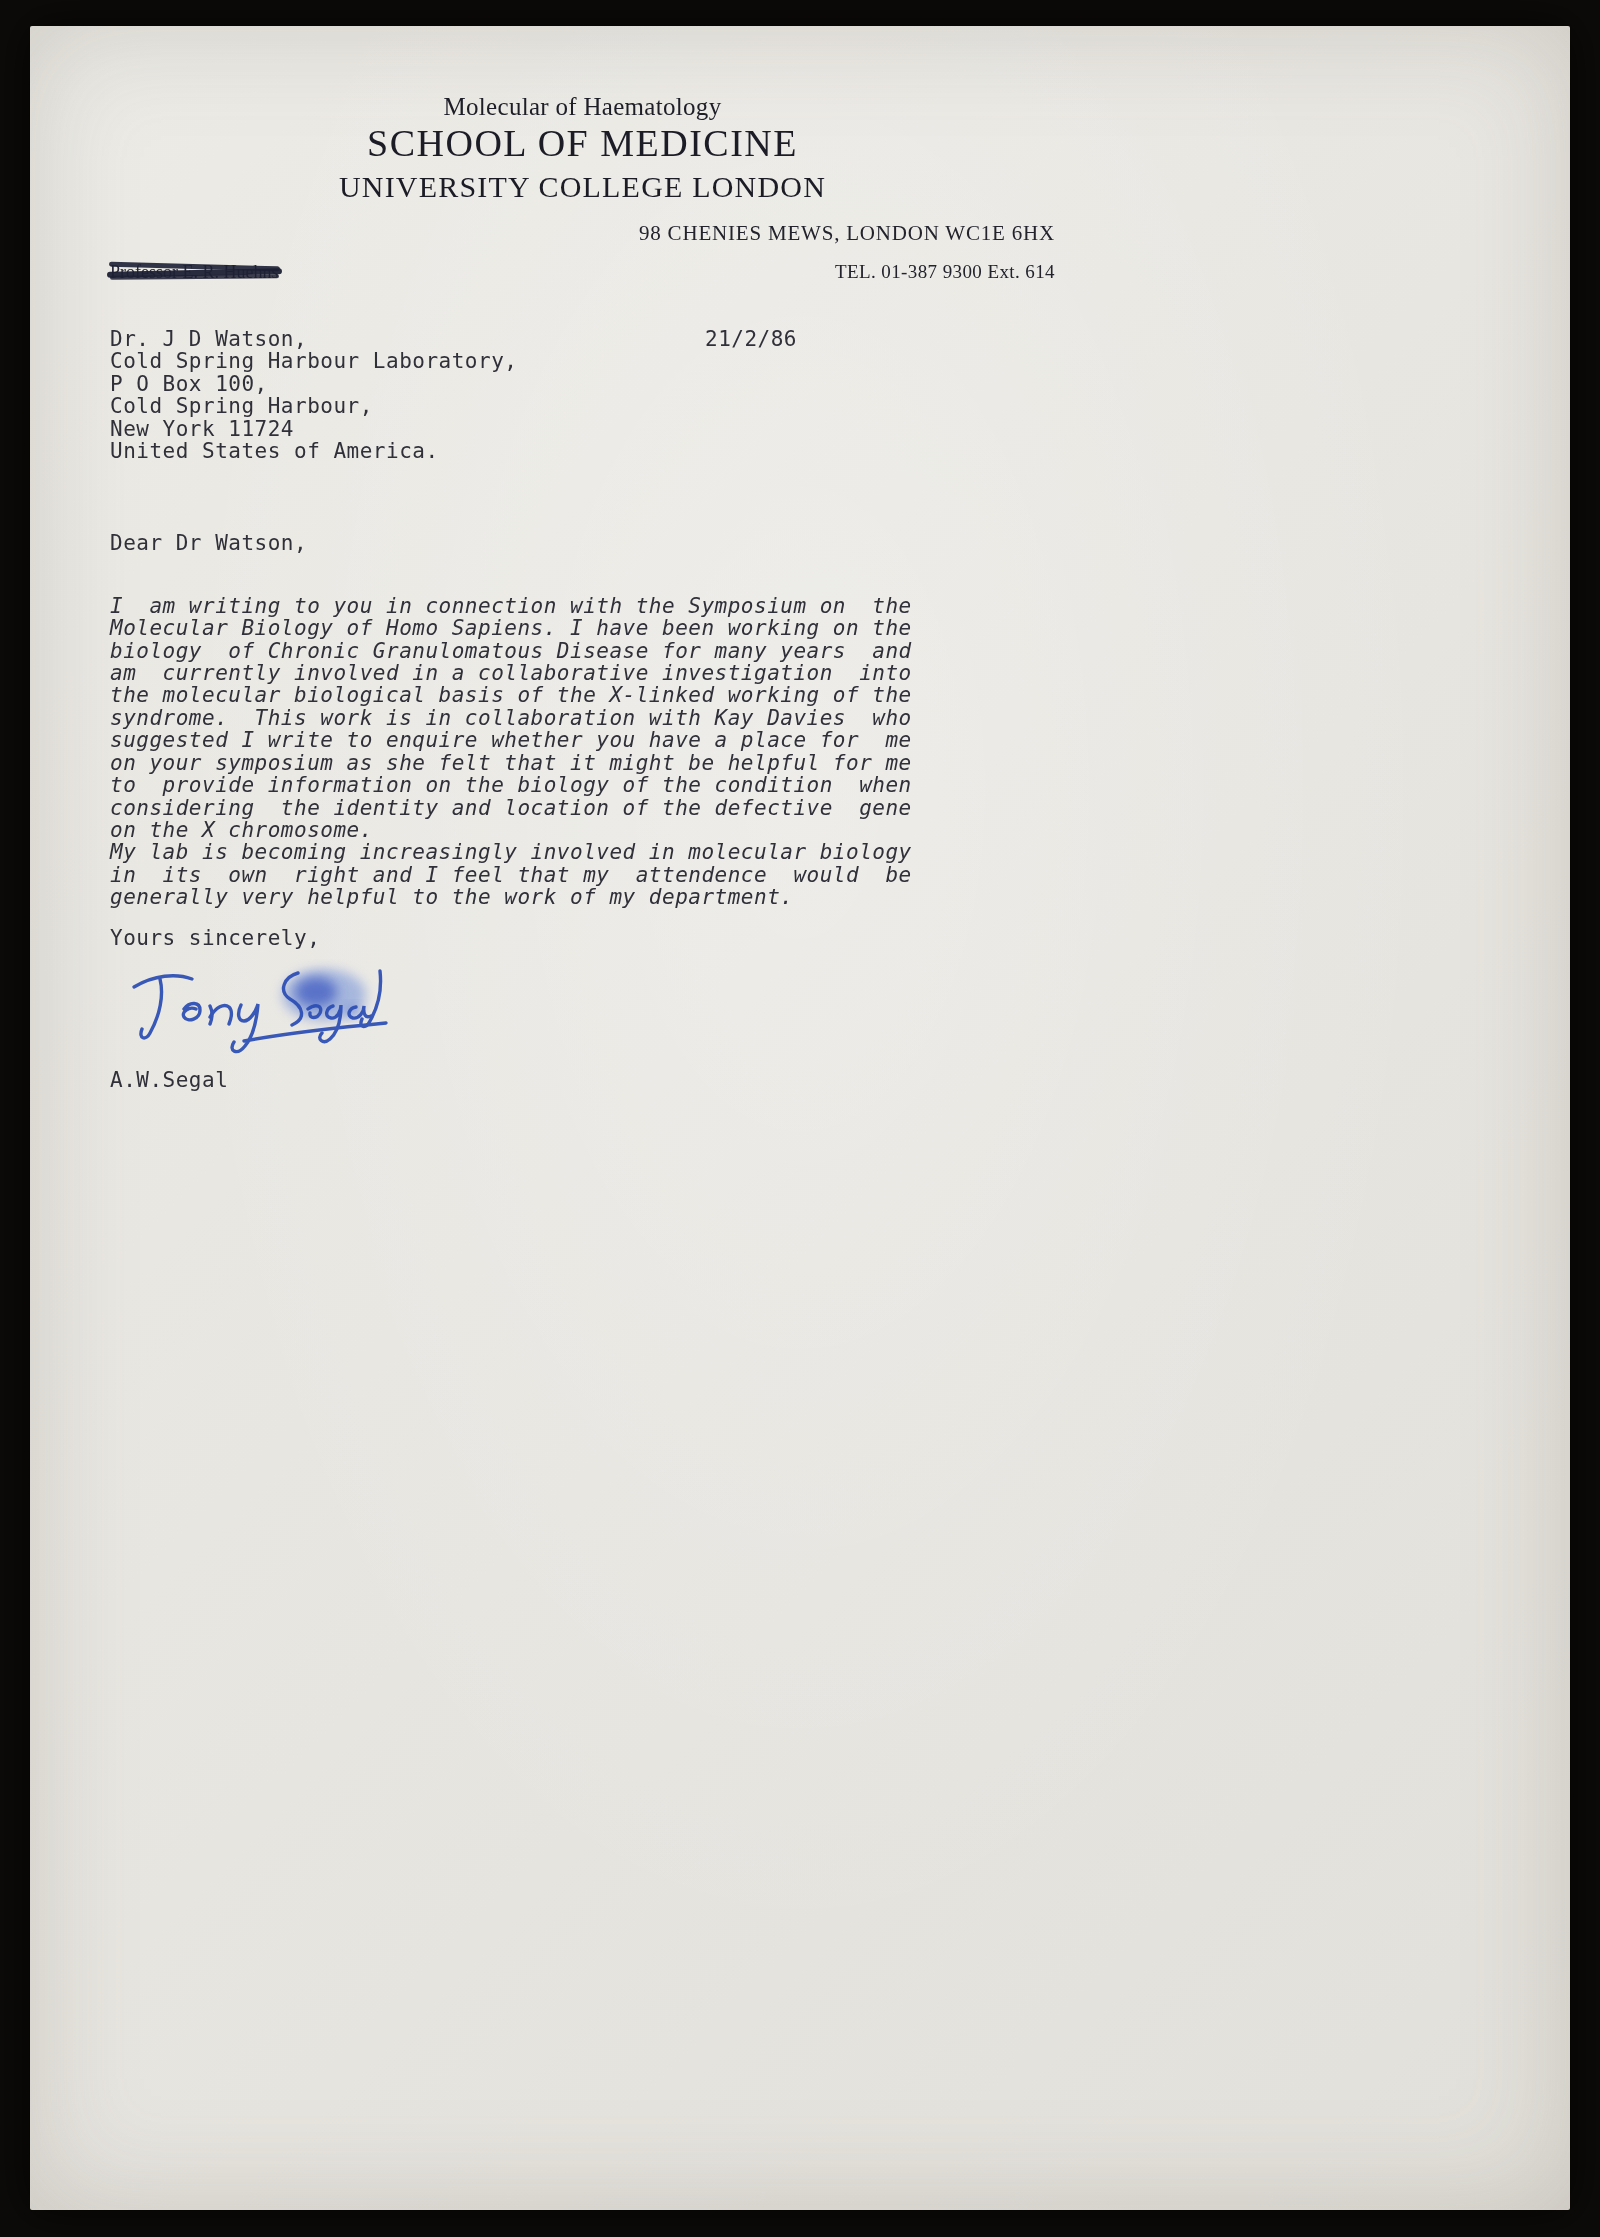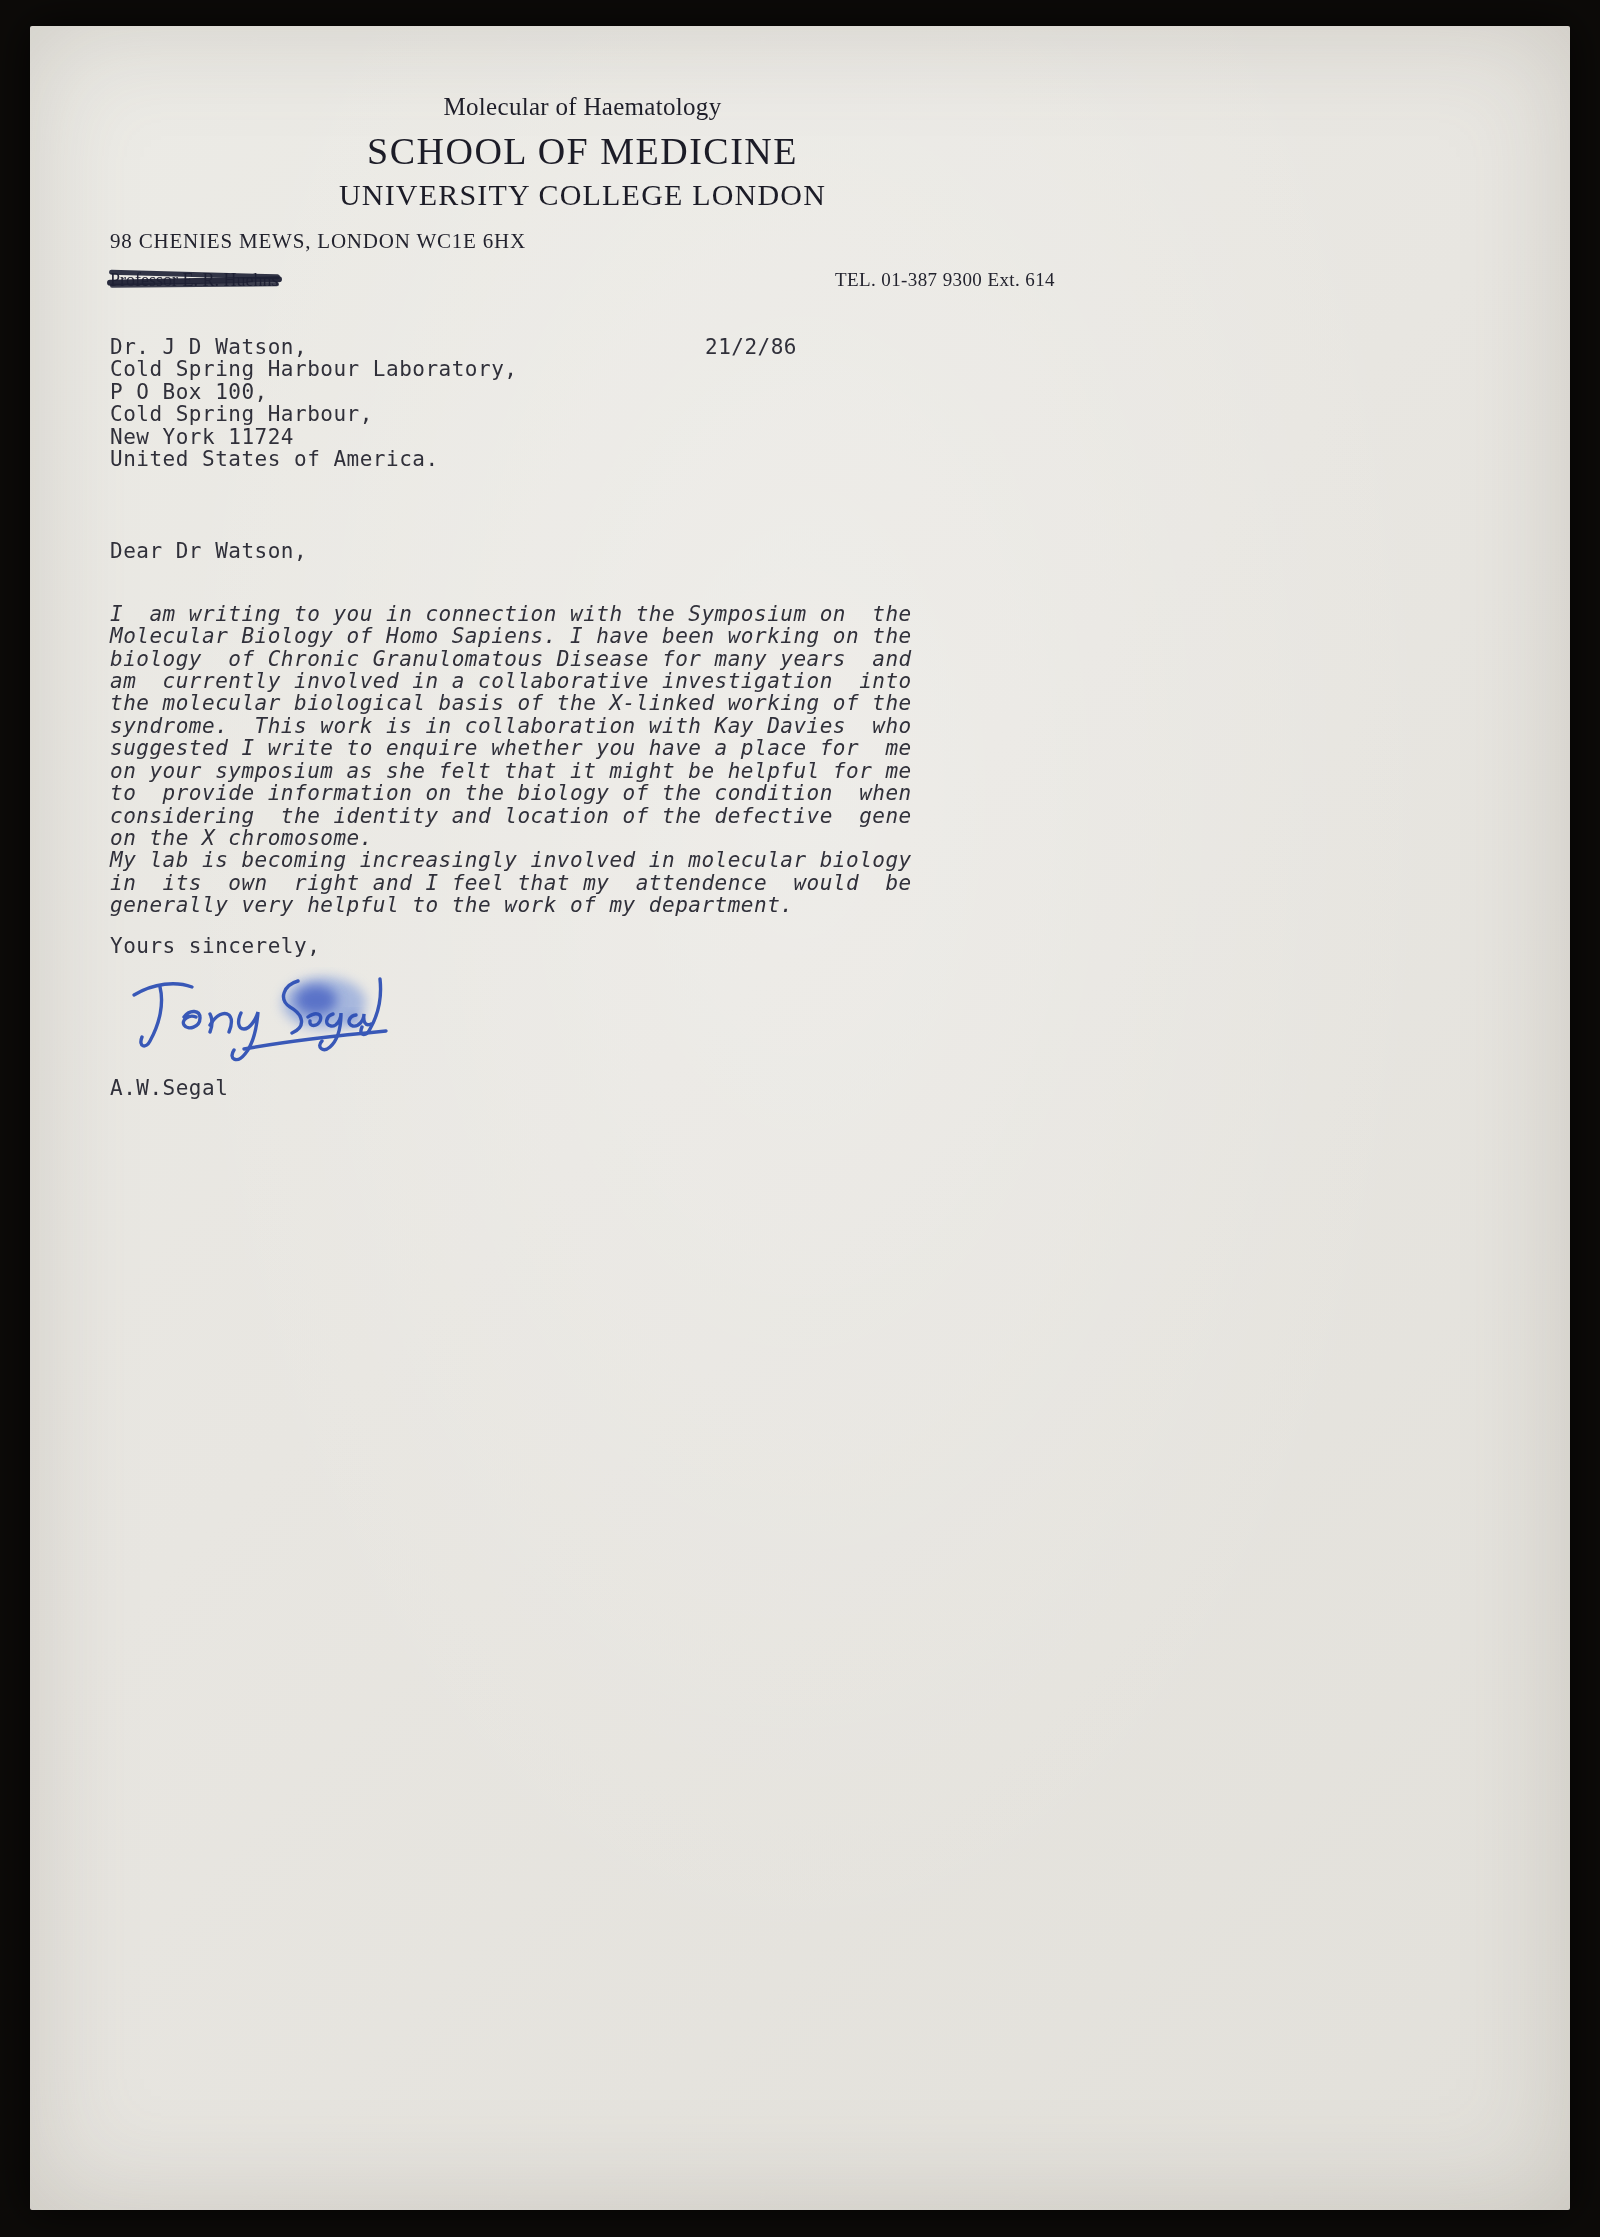--- a/index.html
+++ b/index.html
@@ -35,7 +35,7 @@
     color:#1e1e29;
   }
   .school{
-    margin-top:8px;
+    margin-top:0;
     text-align:center;
     font-size:38px;line-height:42px;
     letter-spacing:1.5px;

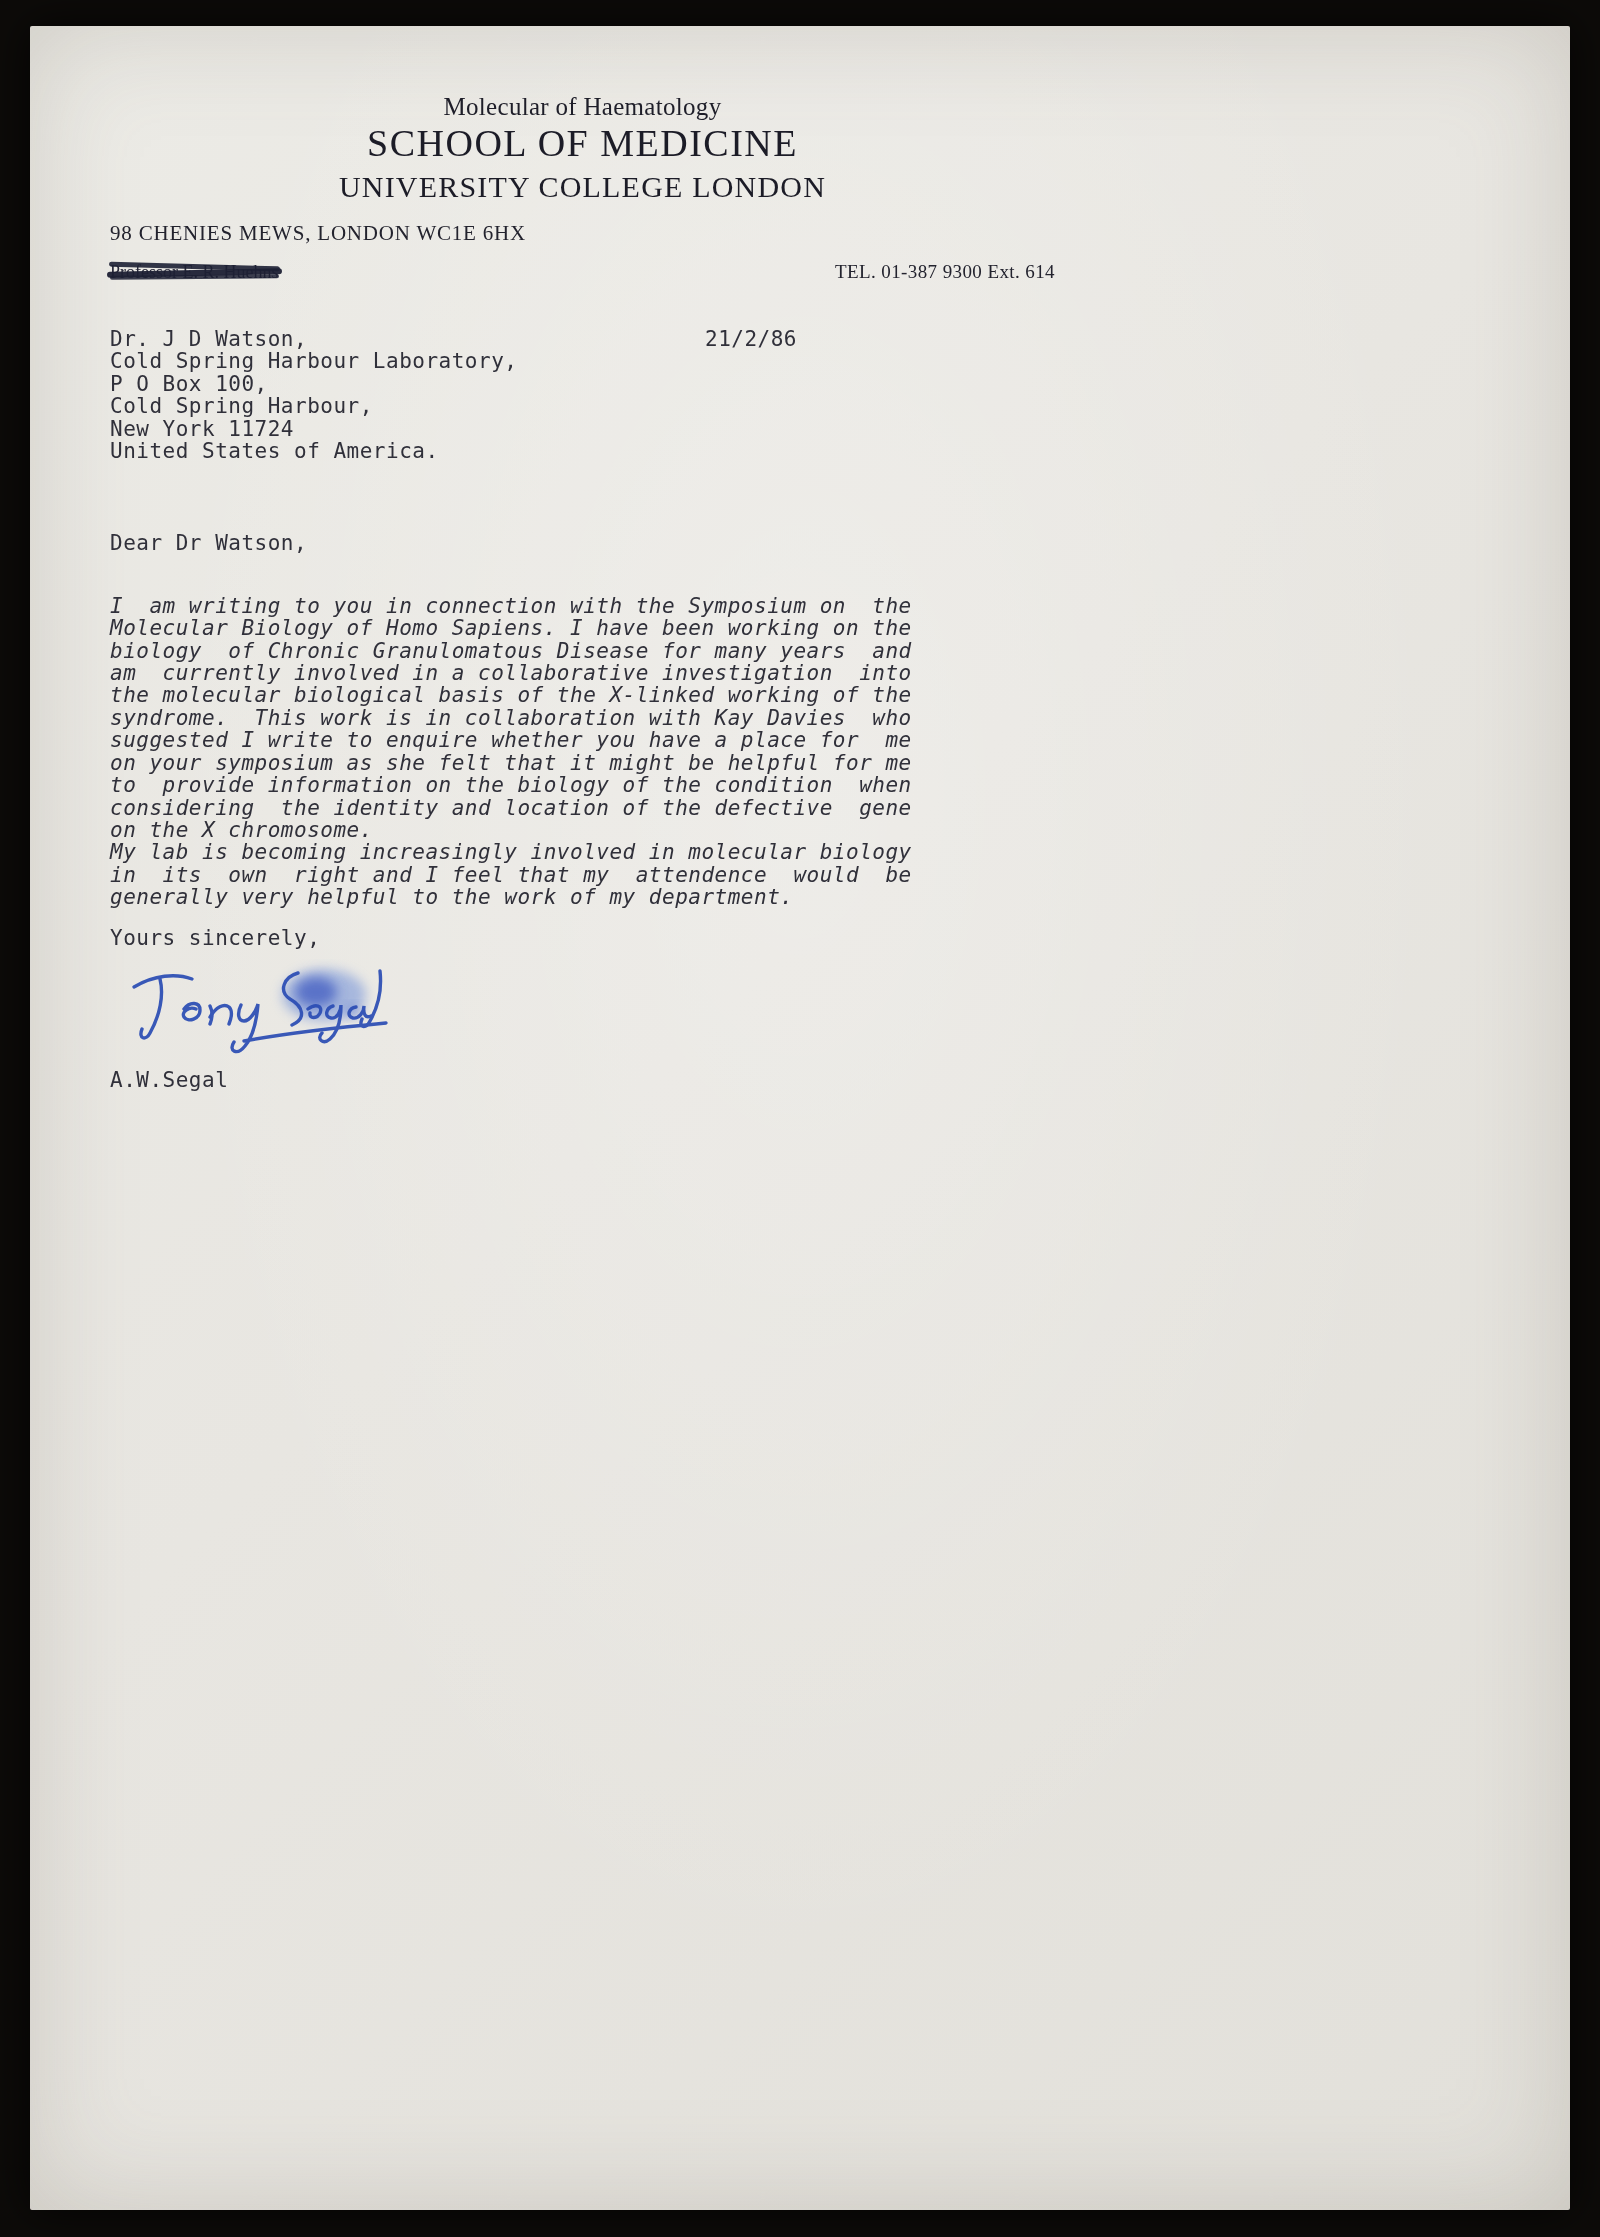--- a/index.html
+++ b/index.html
@@ -50,7 +50,7 @@
   }
   .addr{
     margin-top:12px;
-    text-align:left;
+    text-align:right;
     font-size:21px;line-height:26px;
     letter-spacing:0.8px;
     color:#23232e;

